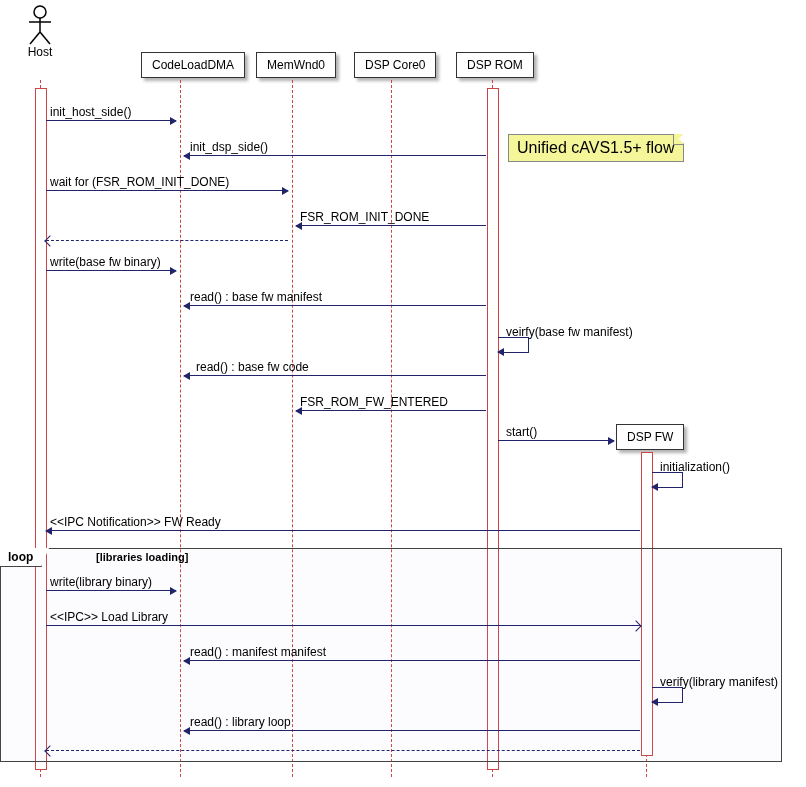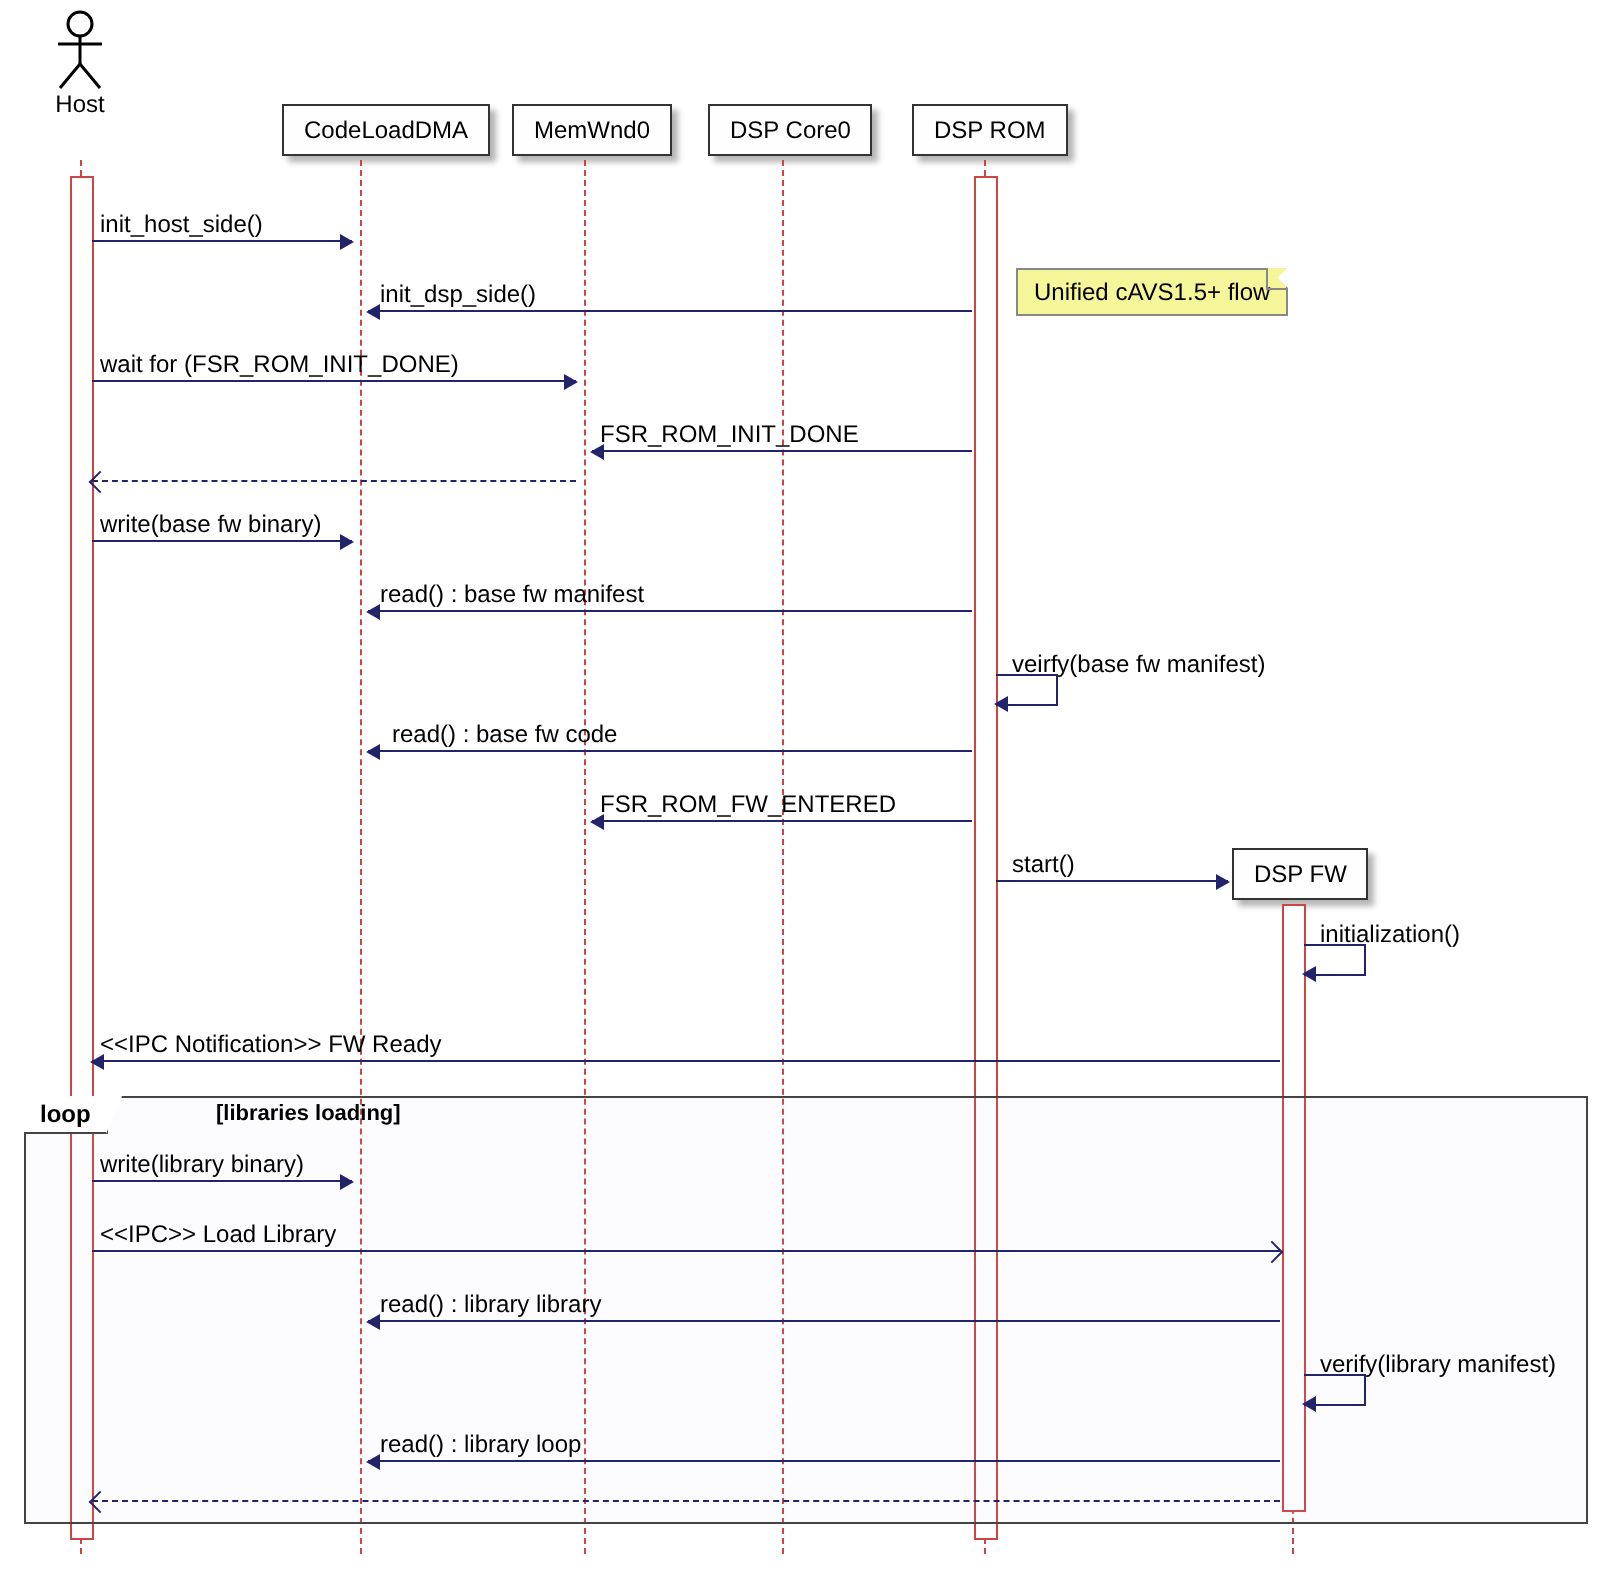--- a/index.html
+++ b/index.html
@@ -19,7 +19,7 @@
 .arrow.open.left::after{transform:rotate(-135deg);right:auto;left:0}
 .self-call{position:absolute;width:30px;height:14px;border:1px solid #22246b;border-left:none}
 .self-call::after{content:"";position:absolute;left:-1px;bottom:-4px;border-right:7px solid #22246b;border-top:4px solid transparent;border-bottom:4px solid transparent}
-.note{position:absolute;background:#f5f59a;border:1px solid #888;padding:4px 8px;font-size:12px}
+.note{position:absolute;background:#f5f59a;border:1px solid #888;padding:4px 8px;font-size:16px}
 .note::before{content:"";position:absolute;top:-1px;right:-1px;width:0;height:0;border-top:10px solid #fff;border-left:10px solid transparent}
 .note::after{content:"";position:absolute;top:-1px;right:-1px;width:10px;height:10px;background:linear-gradient(135deg,#f5f59a 50%,transparent 50%);border-bottom:1px solid #888;border-left:1px solid #888;transform:rotate(0)}
 .loop-box{position:absolute;border:1.5px solid #444;background:rgba(200,200,240,.05)}

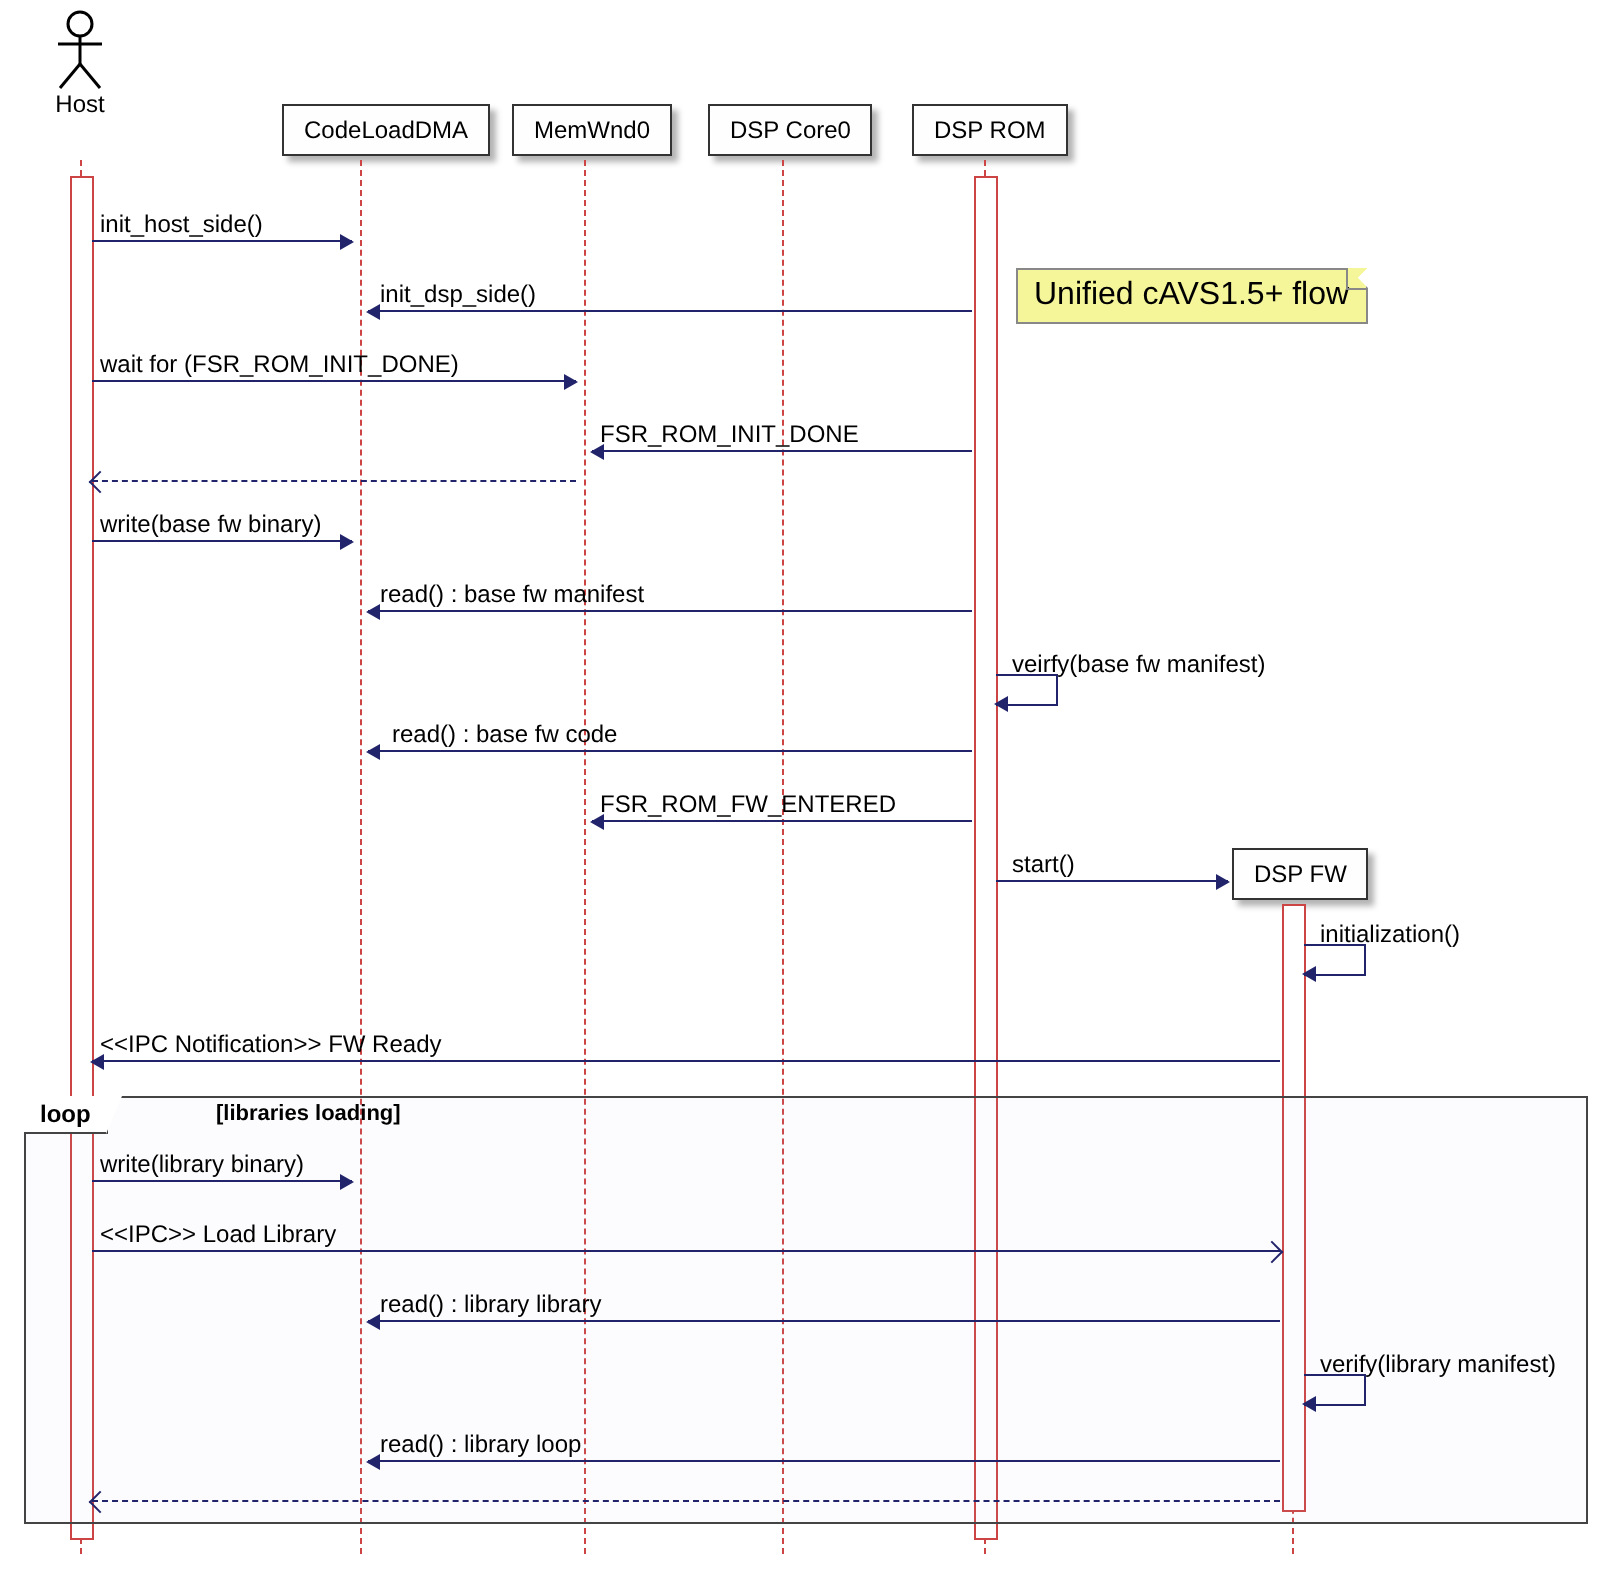--- a/index.html
+++ b/index.html
@@ -101,7 +101,7 @@
 <div class="msg" style="left:50px;top:515px"><span>&lt;&lt;IPC Notification&gt;&gt; FW Ready</span></div>
 <div class="arrow left" style="left:46px;top:530px;width:594px"></div>
 
-<div class="loop-box" style="left:12px;top:548px;width:780px;height:212px">
+<div class="loop-box" style="left:0;top:548px;width:780px;height:212px">
   <div class="loop-tab"><span>loop</span></div>
   <div class="loop-title"><span>[libraries loading]</span></div>
 </div>

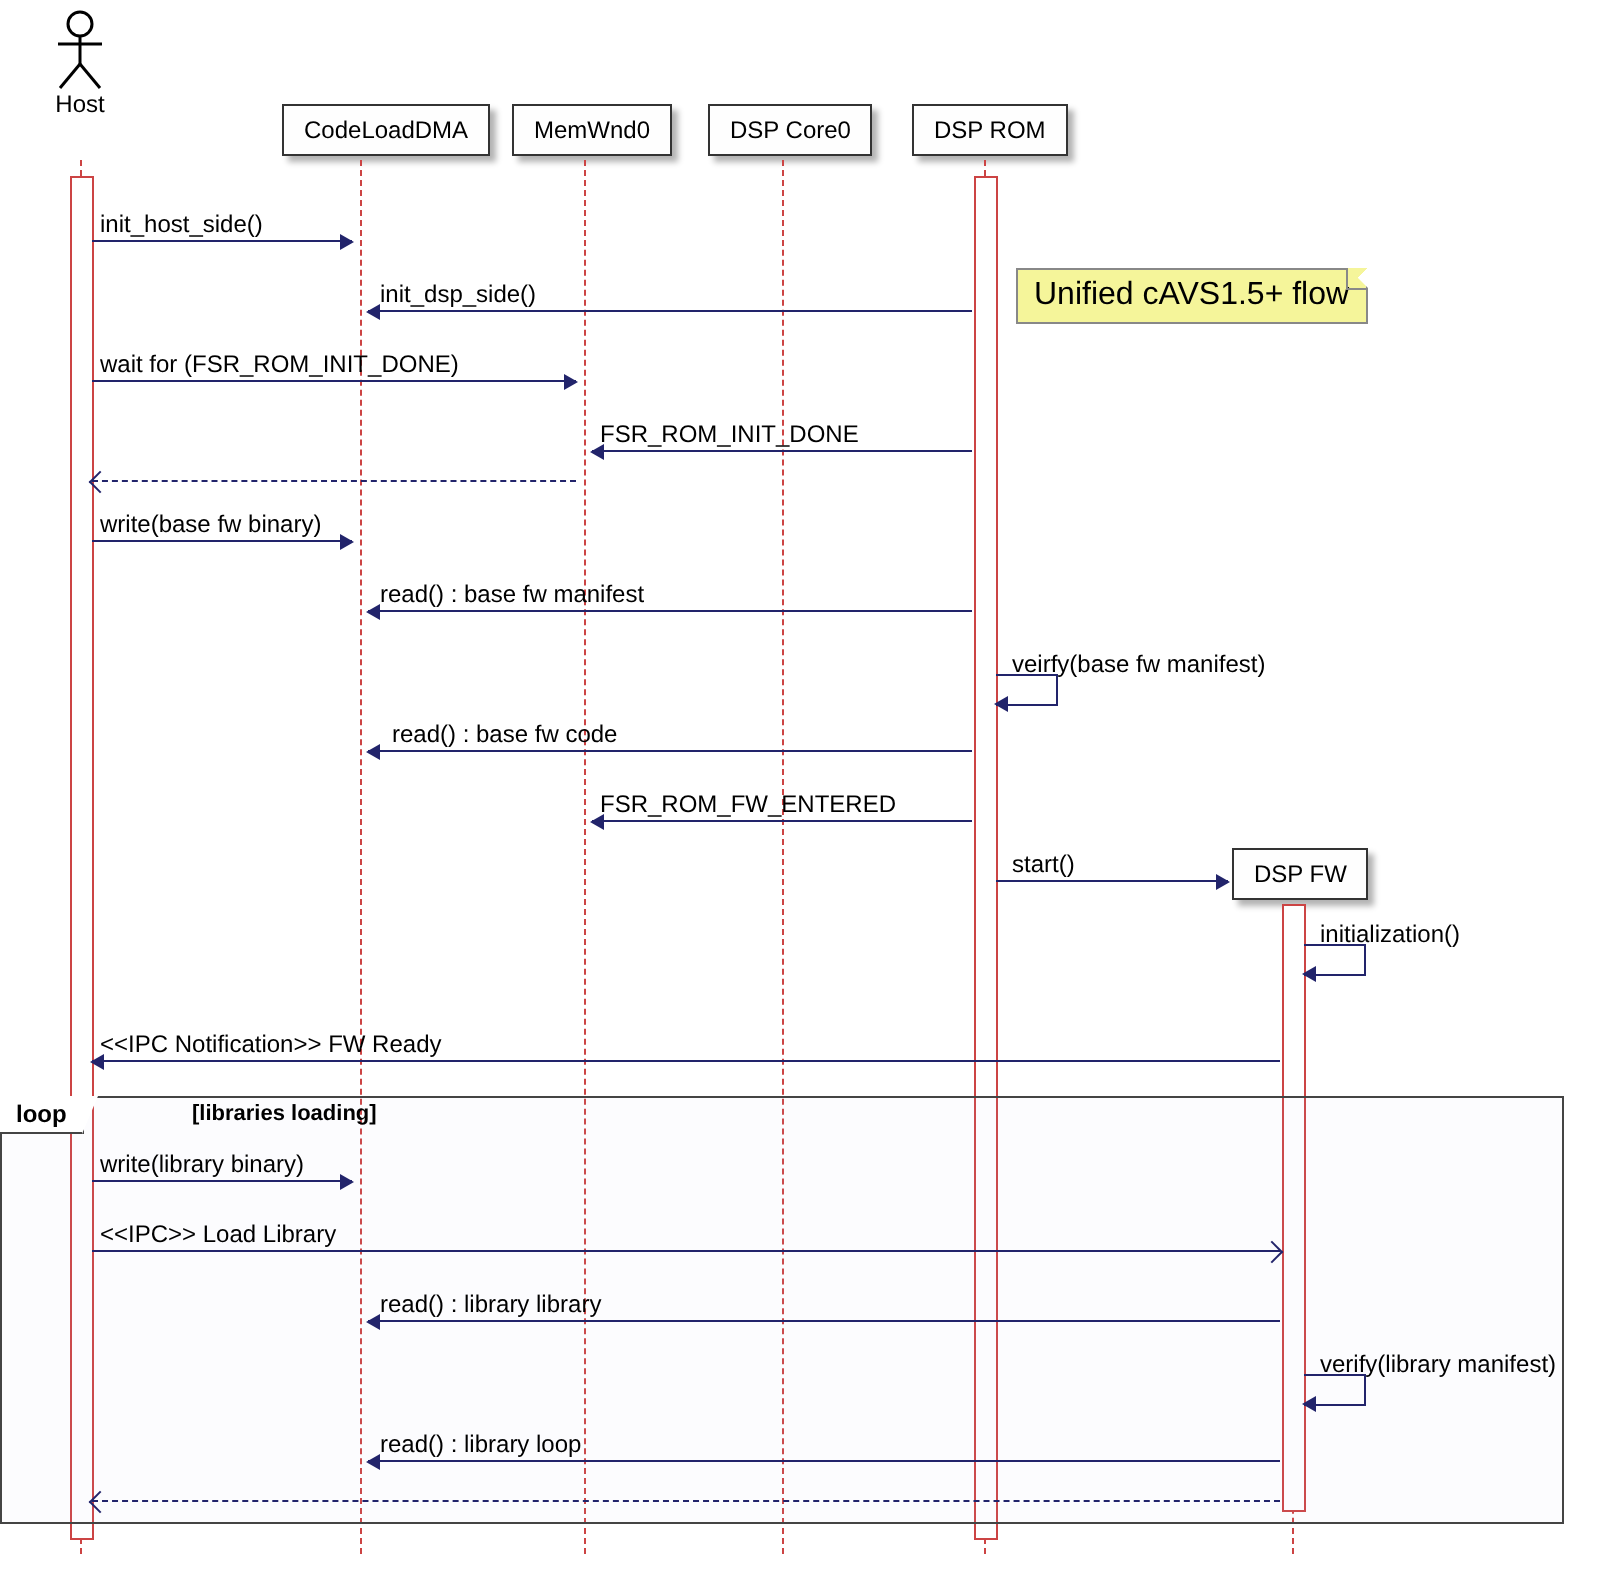--- a/index.html
+++ b/index.html
@@ -112,7 +112,7 @@
 <div class="msg" style="left:50px;top:610px"><span>&lt;&lt;IPC&gt;&gt; Load Library</span></div>
 <div class="arrow open" style="left:46px;top:625px;width:594px"></div>
 
-<div class="msg" style="left:190px;top:645px"><span>read() : library library</span></div>
+<div class="msg" style="left:190px;top:645px"><span>read() : manifest manifest</span></div>
 <div class="arrow left" style="left:184px;top:660px;width:456px"></div>
 
 <div class="msg" style="left:660px;top:675px"><span>verify(library manifest)</span></div>

